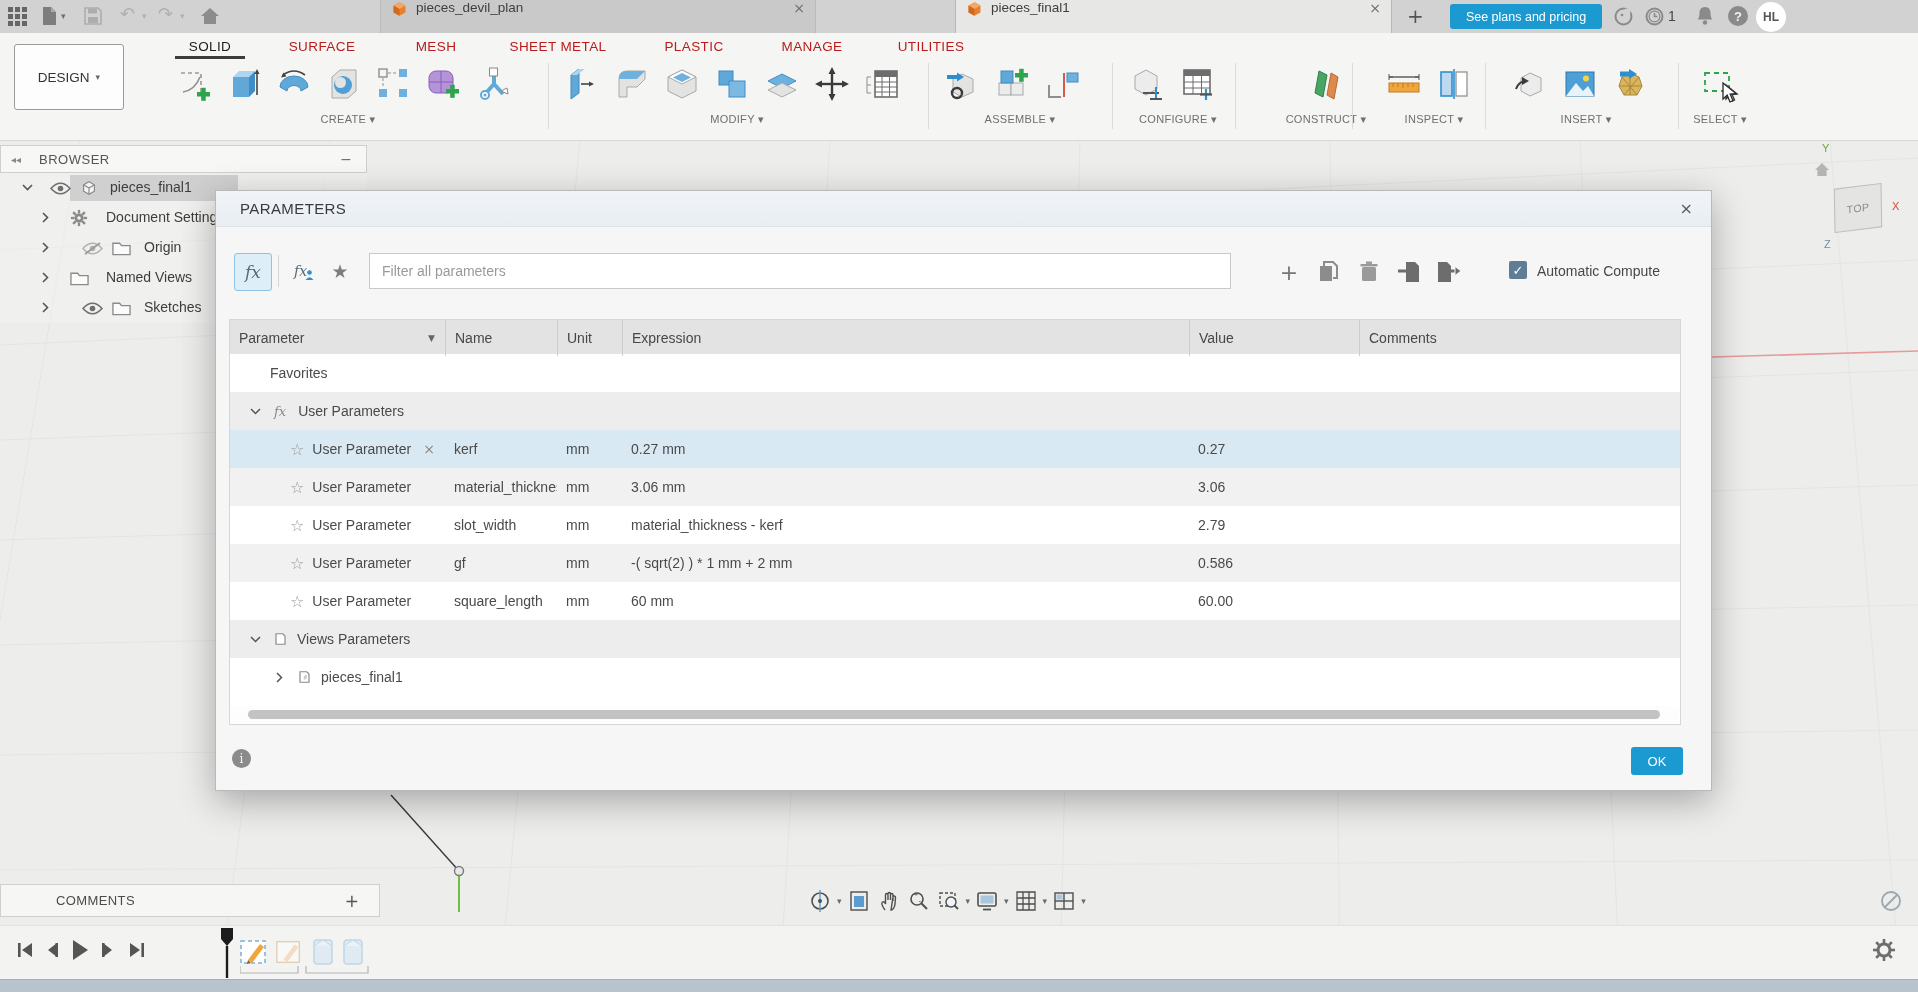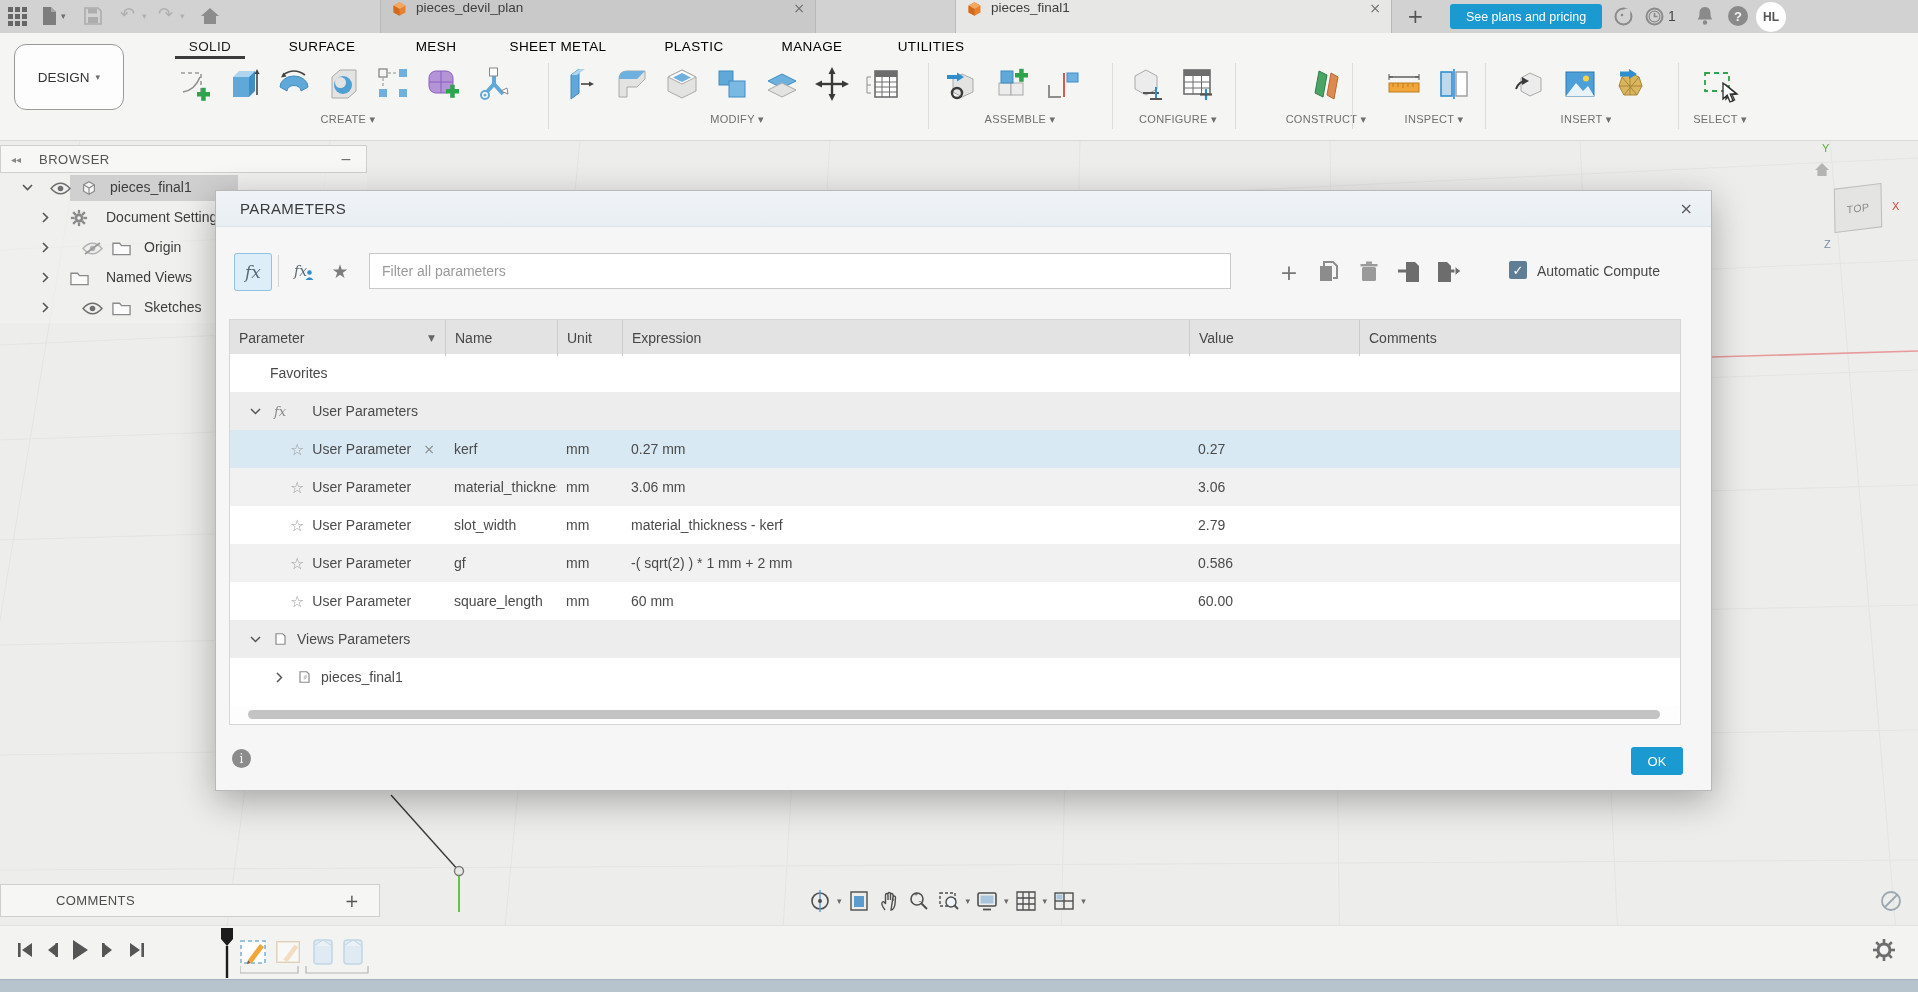--- a/index.html
+++ b/index.html
@@ -19,7 +19,7 @@
           display:flex;align-items:center;justify-content:center;font-size:12px;color:#555;font-weight:bold}
   
   .ribbon{position:absolute;left:0;top:33px;width:1918px;height:107px;background:#f5f5f4;border-bottom:1px solid #d8d8d8}
-  .rtab{position:absolute;top:6px;transform:translateX(-50%);font-size:13.5px;color:#000000;letter-spacing:.4px;white-space:nowrap}
+  .rtab{position:absolute;top:6px;transform:translateX(-50%);font-size:13.5px;color:#b91c1c;letter-spacing:.4px;white-space:nowrap}
   .rtab.active{color:#1c1c1c}
   .design-btn{position:absolute;left:14px;top:11px;width:108px;height:64px;background:#fdfdfd;border:1px solid #9a9a9a;border-radius:12px;
               display:flex;align-items:center;justify-content:center;gap:6px;font-size:13.5px;color:#333}

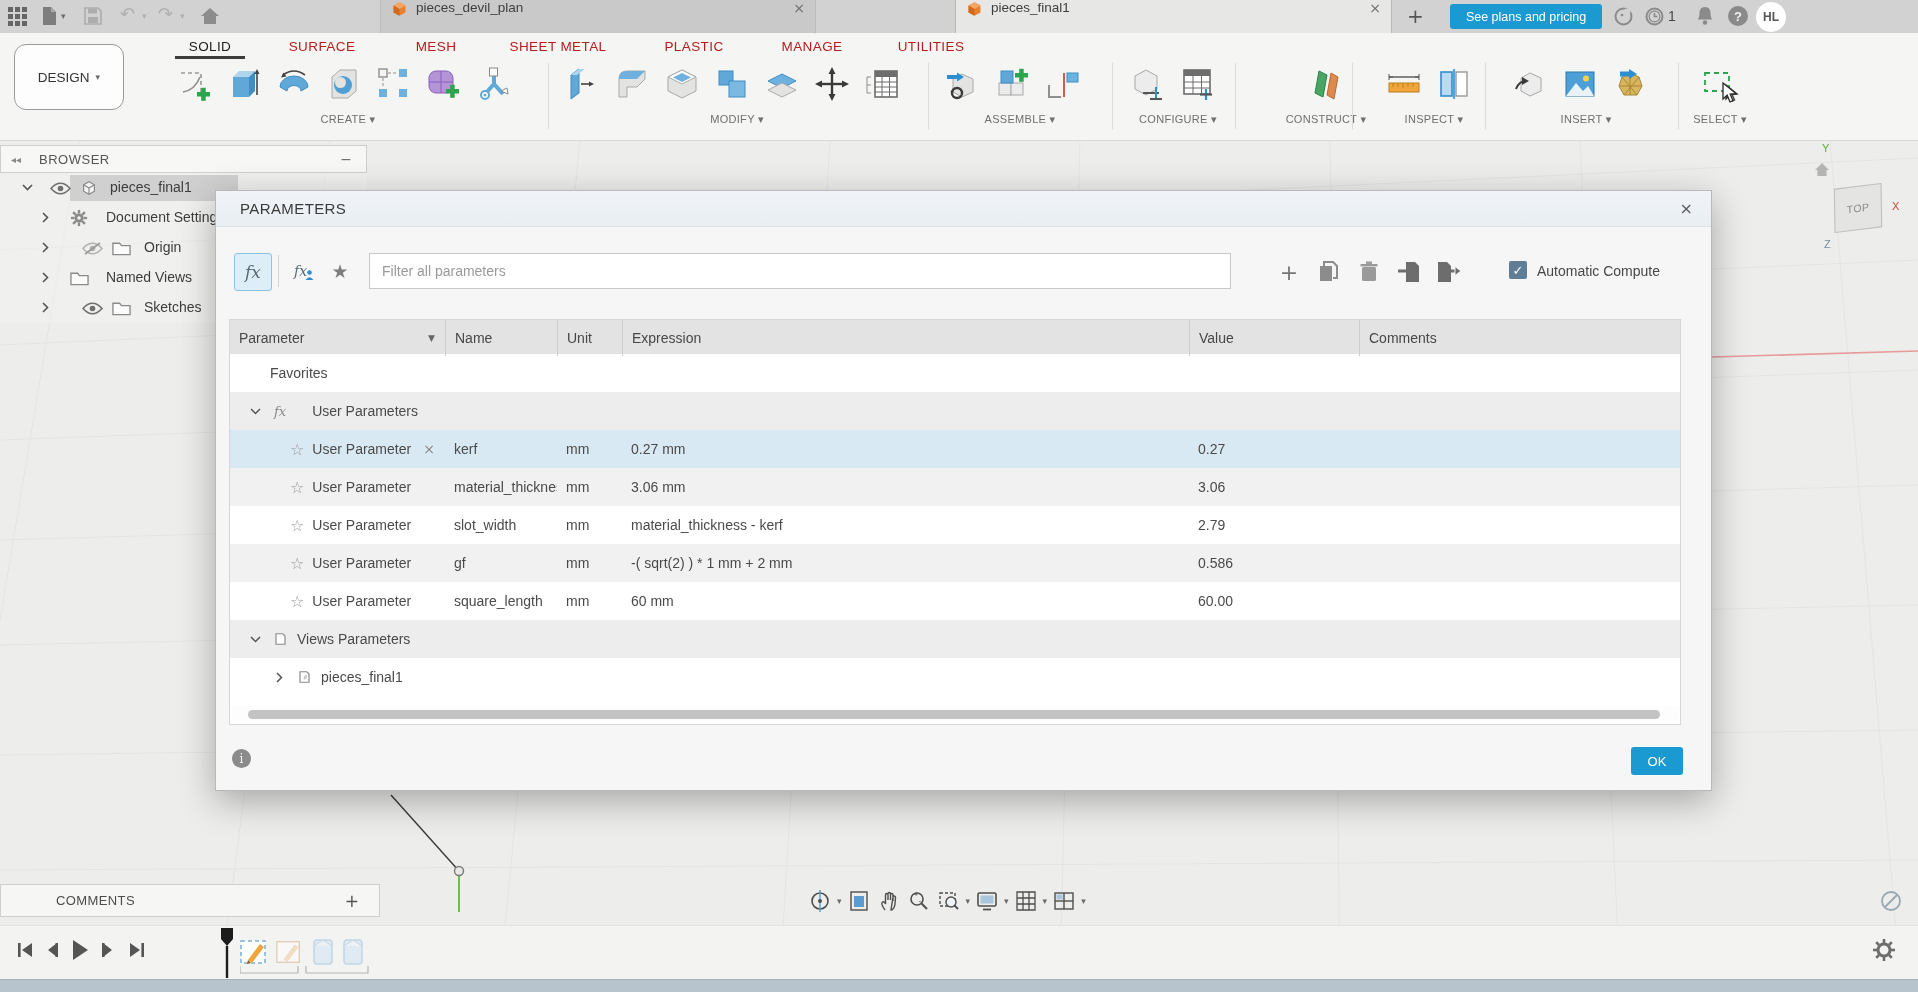--- a/index.html
+++ b/index.html
@@ -21,7 +21,7 @@
   .ribbon{position:absolute;left:0;top:33px;width:1918px;height:107px;background:#f5f5f4;border-bottom:1px solid #d8d8d8}
   .rtab{position:absolute;top:6px;transform:translateX(-50%);font-size:13.5px;color:#b91c1c;letter-spacing:.4px;white-space:nowrap}
   .rtab.active{color:#1c1c1c}
-  .design-btn{position:absolute;left:14px;top:11px;width:108px;height:64px;background:#fdfdfd;border:1px solid #9a9a9a;border-radius:12px;
+  .design-btn{position:absolute;left:14px;top:11px;width:108px;height:64px;background:#fdfdfd;border:1px solid #9a9a9a;border-radius:3px;
               display:flex;align-items:center;justify-content:center;gap:6px;font-size:13.5px;color:#333}
   .rgroup{position:absolute;top:26px;height:74px}
   .ricons{display:flex;gap:6px;height:50px;align-items:center}

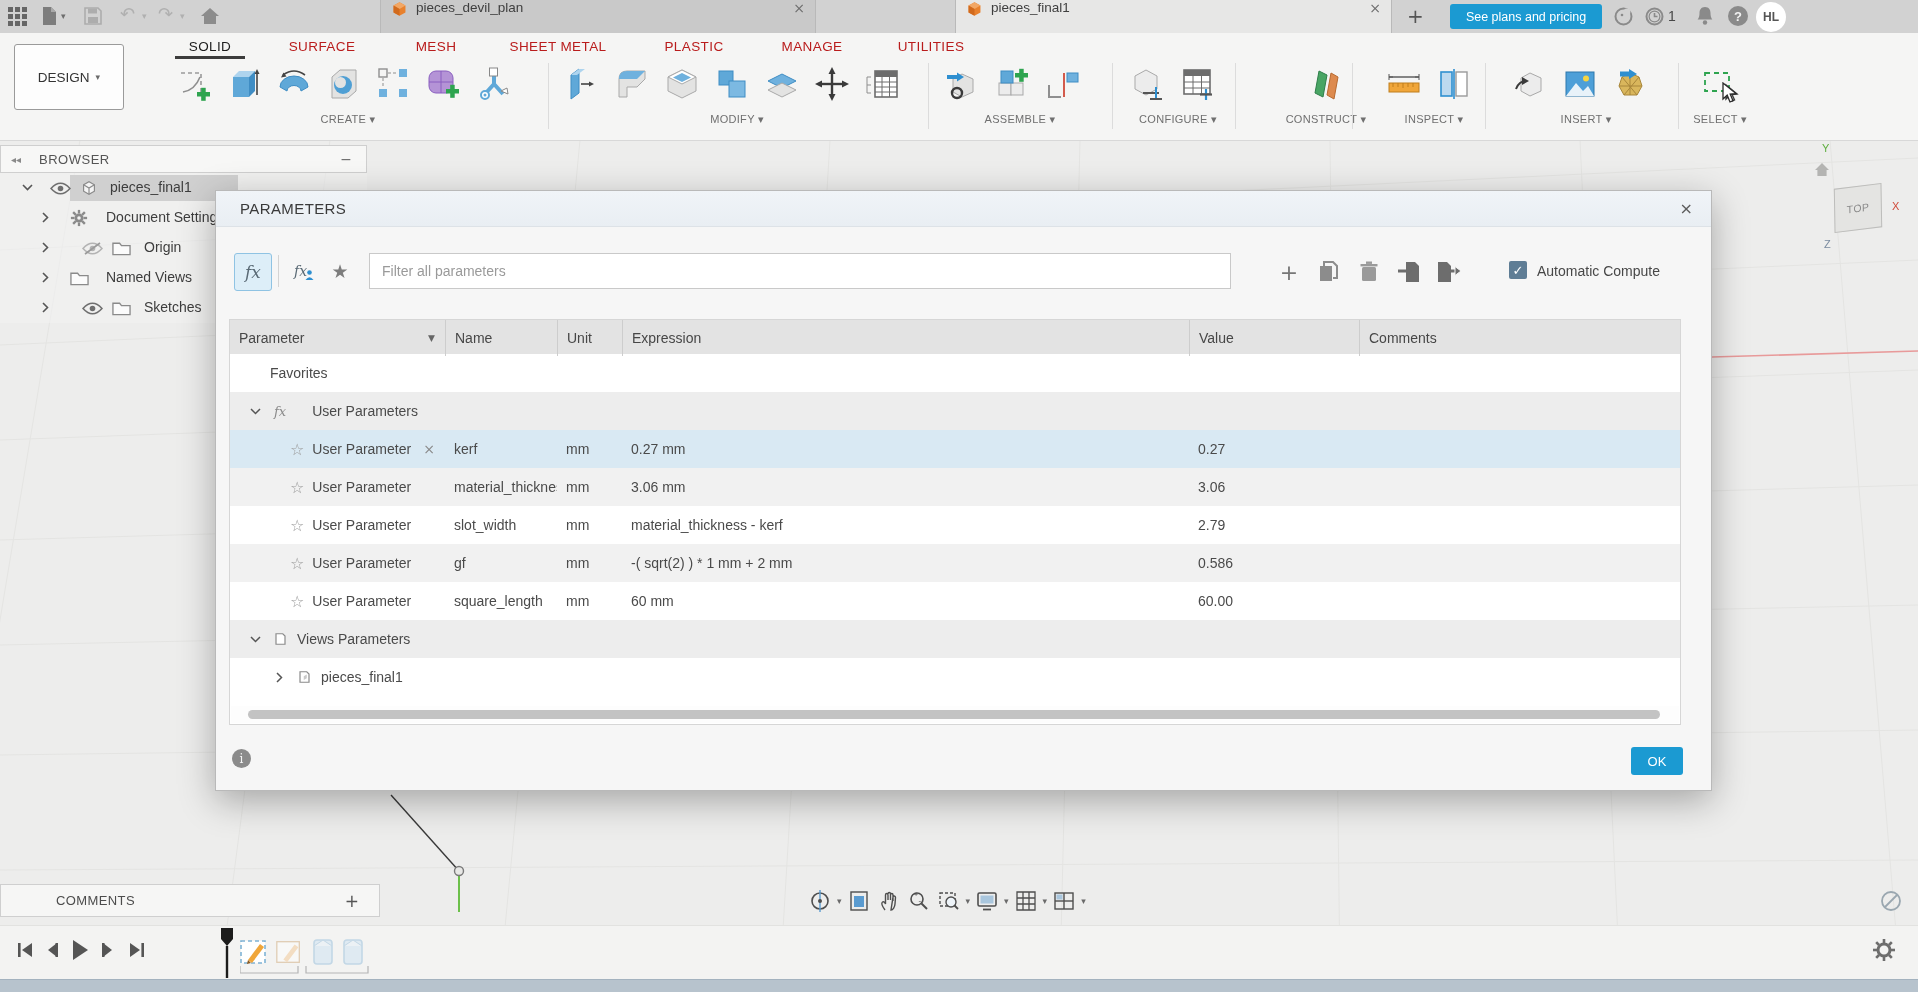--- a/index.html
+++ b/index.html
@@ -658,7 +658,7 @@
             <path d="M1 1 L5.5 5.5 L10 1" fill="none" stroke="#555" stroke-width="1.5"></path>
           </svg>
         <span class="fx-italic" style="font-size:13px;color:#8a8a8a;margin-left:13px">fx</span>
-        <span style="margin-left:26px">User Parameters</span>
+        <span style="margin-left:12px">User Parameters</span>
       </div>
       <div></div>
         <div></div>

